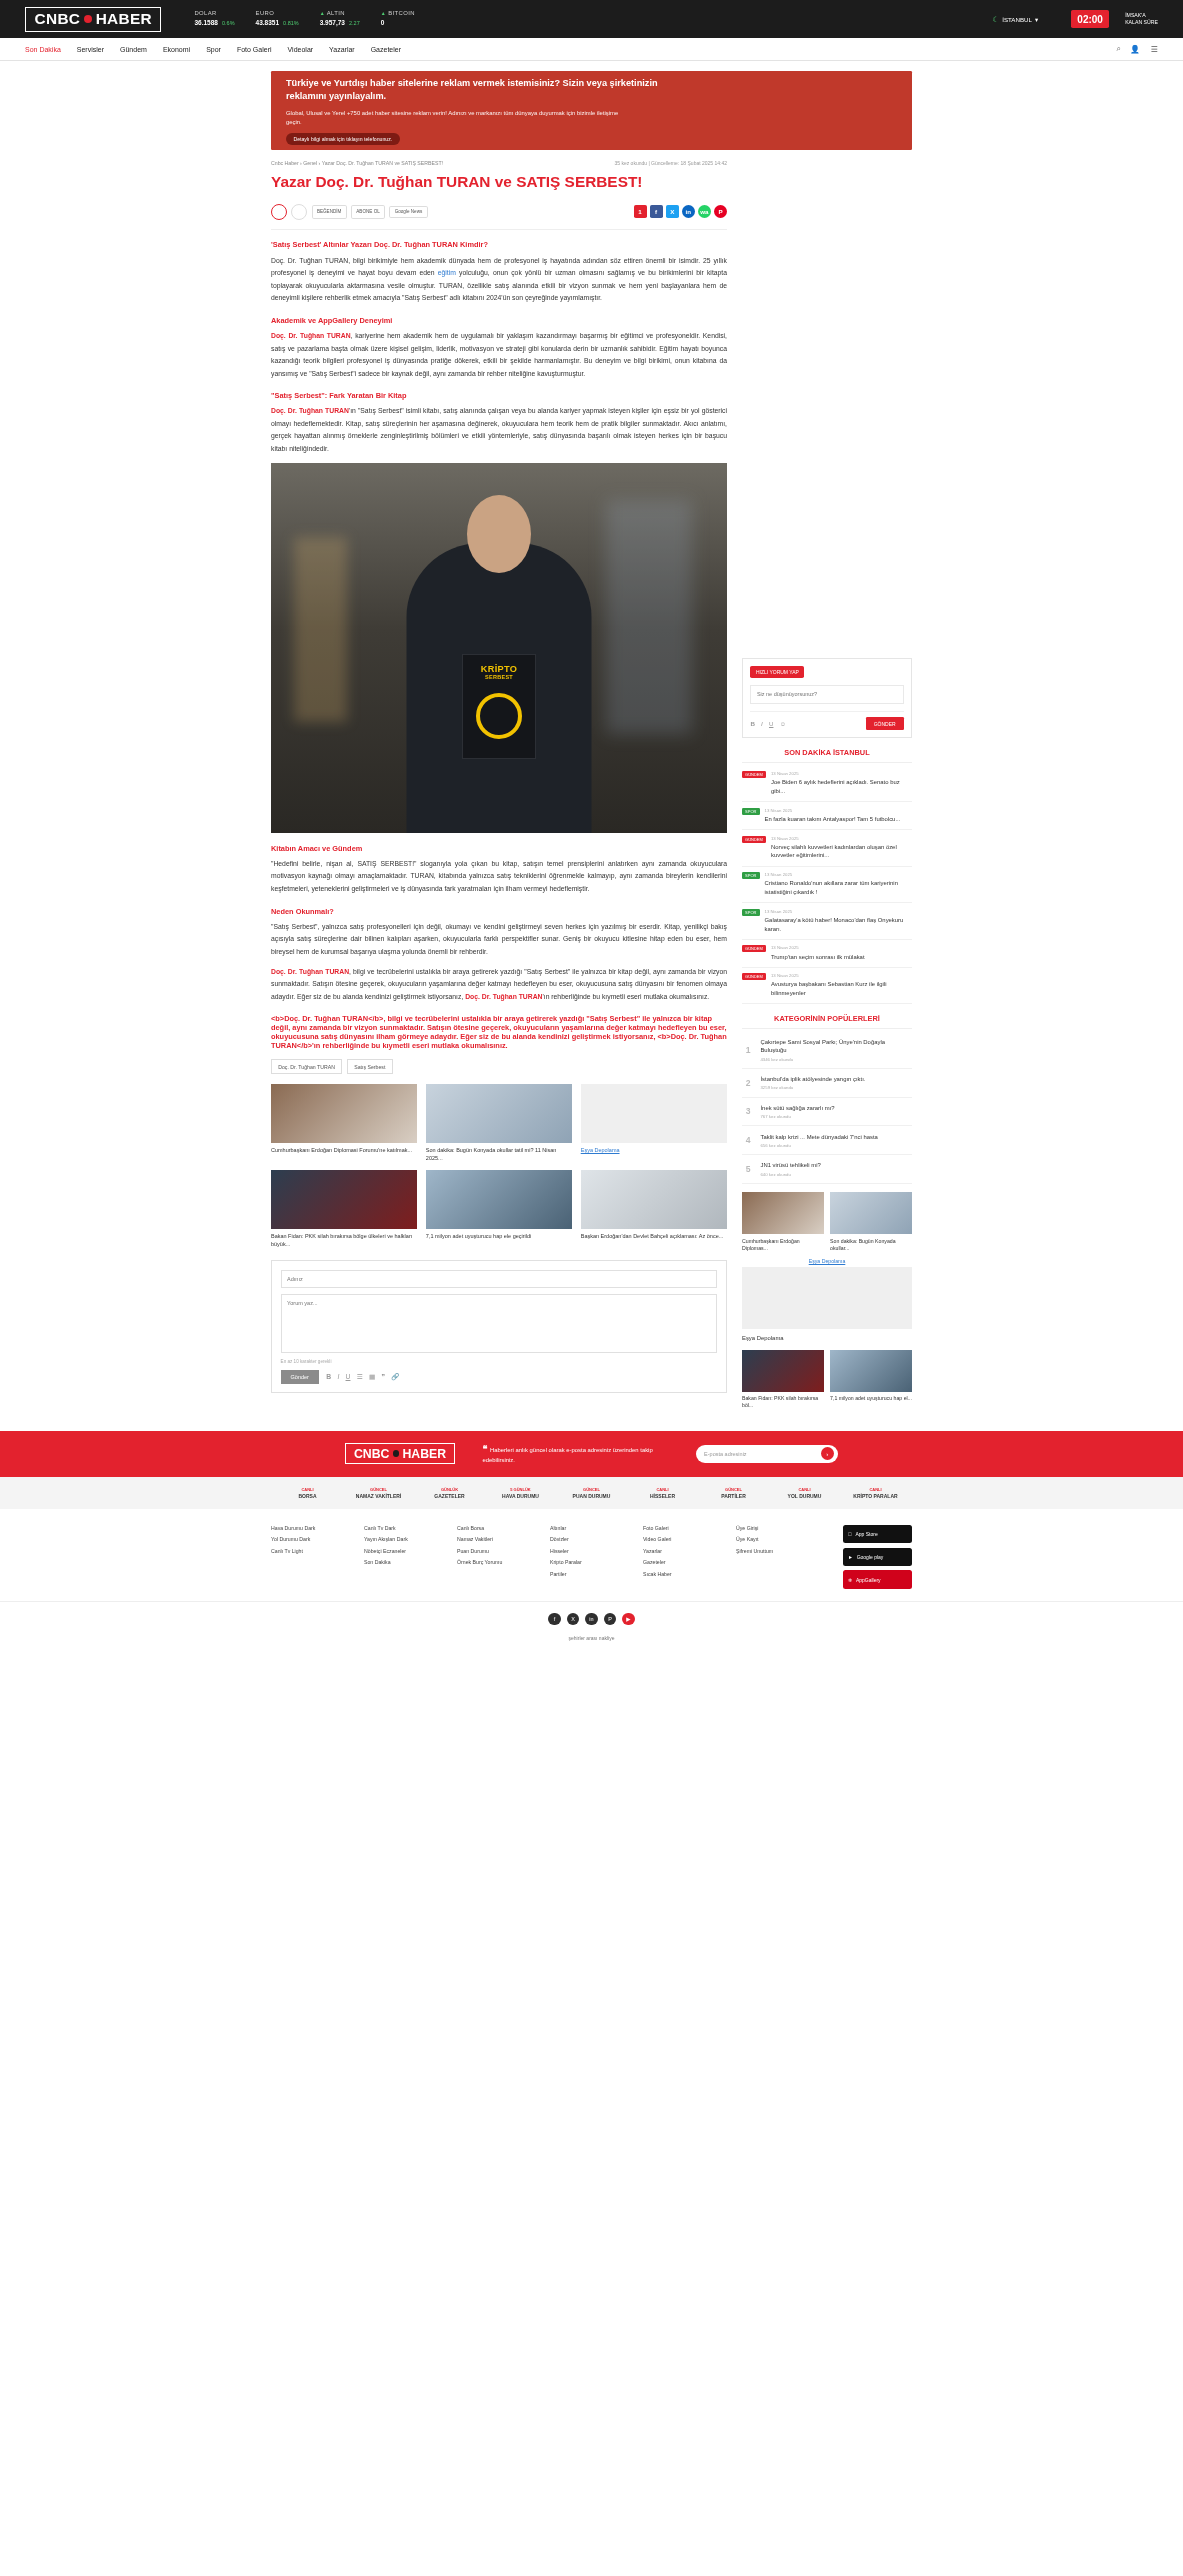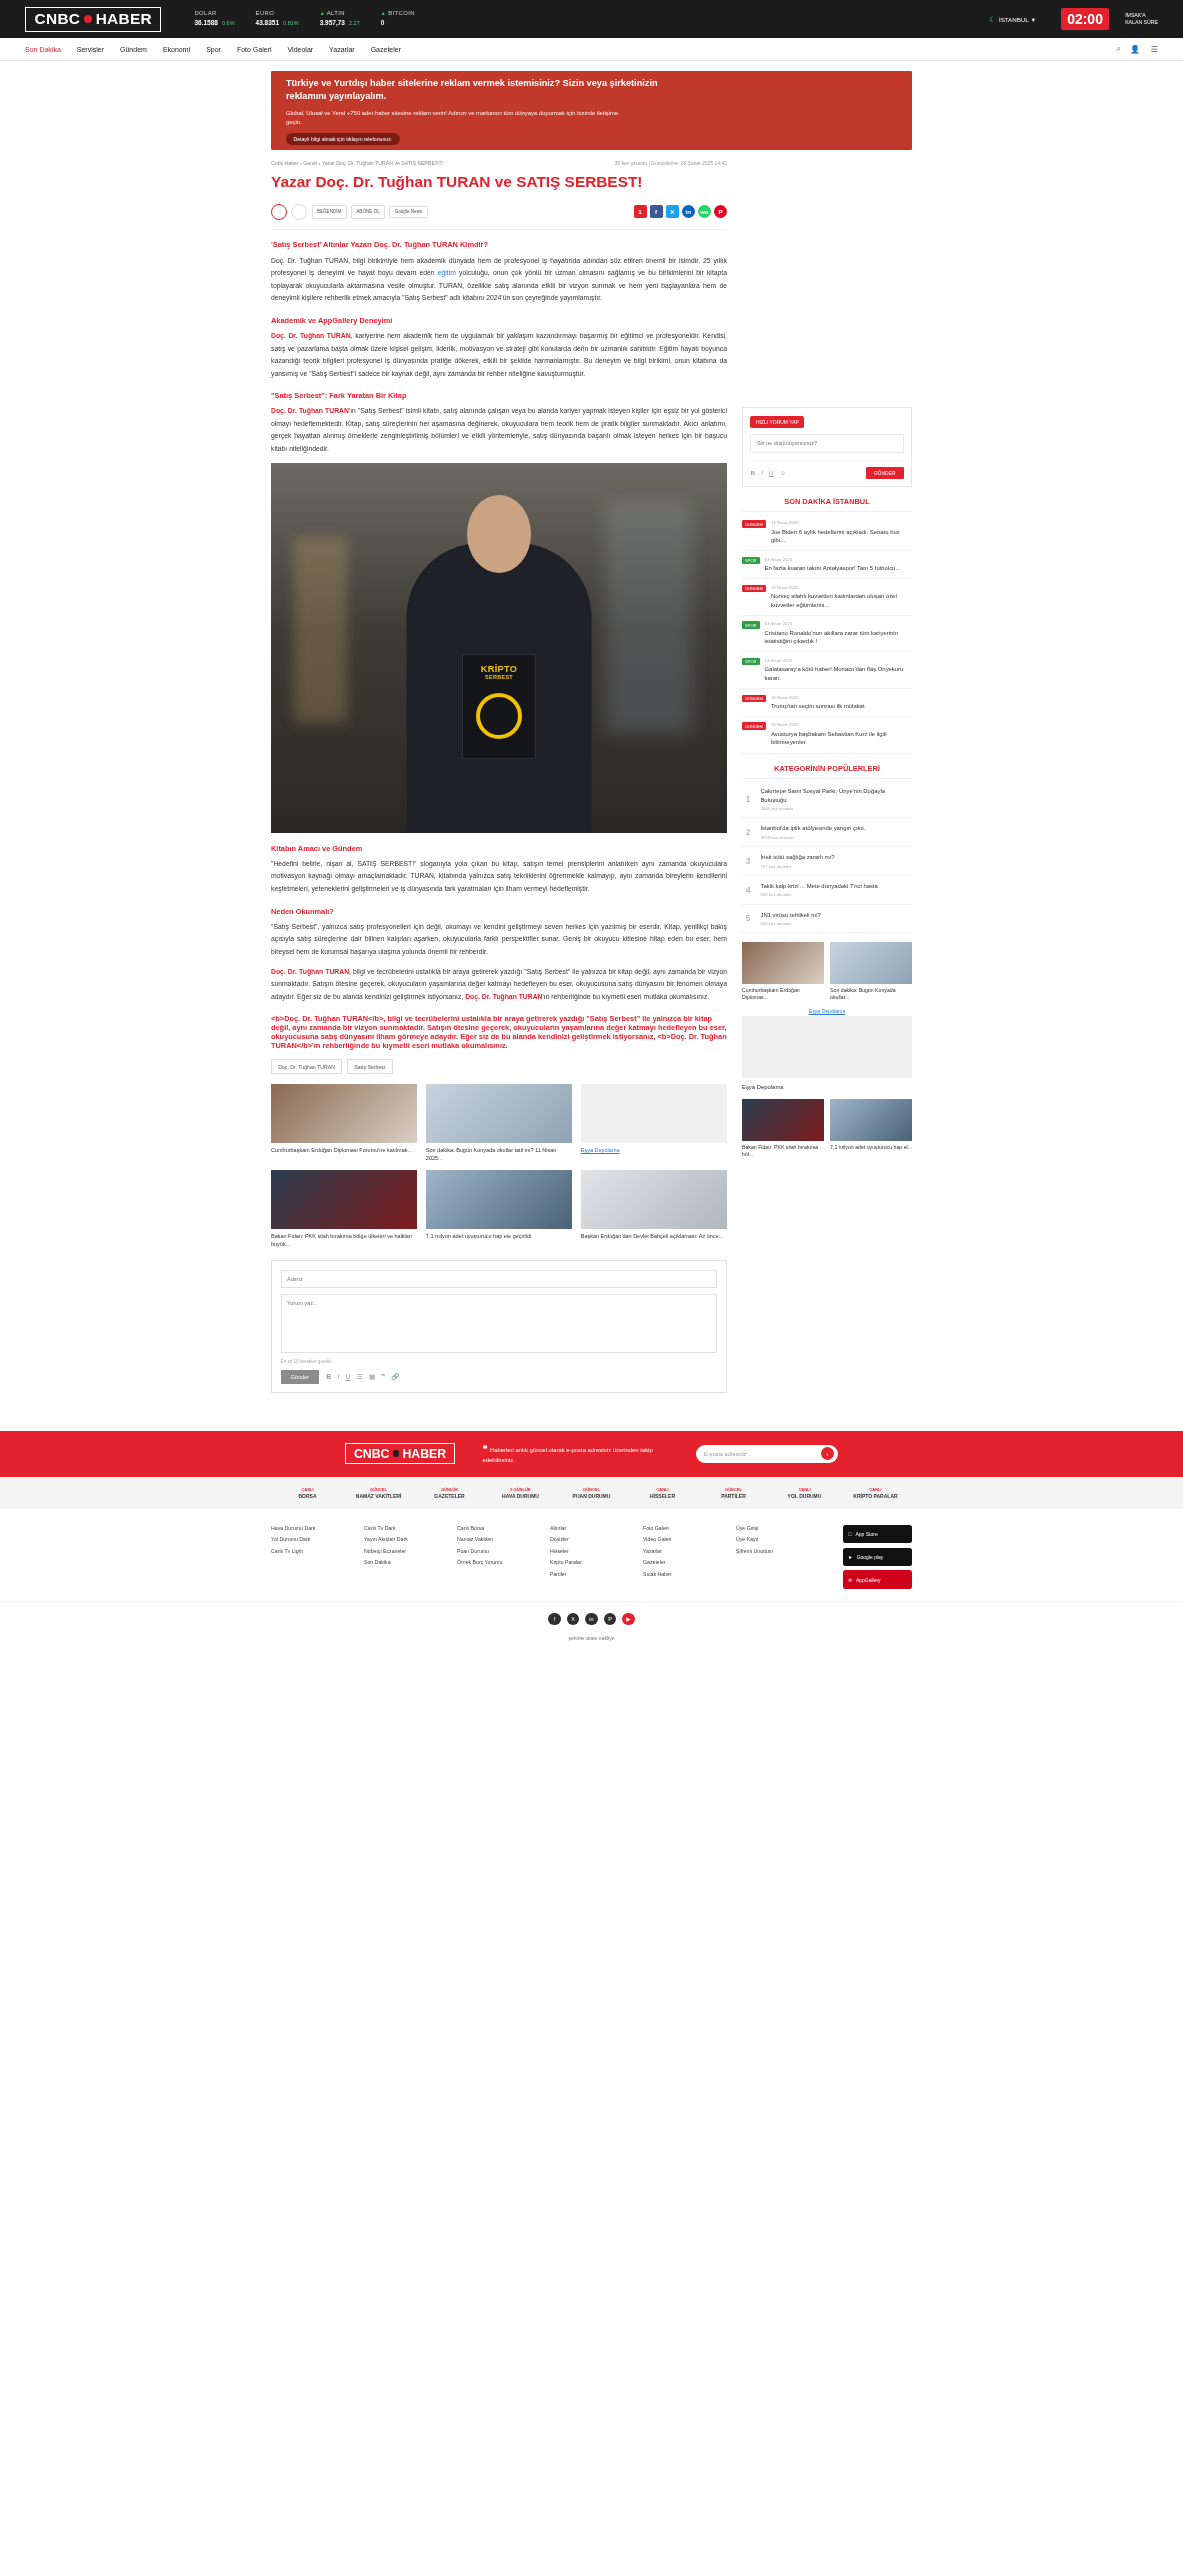--- a/index.html
+++ b/index.html
@@ -47,8 +47,8 @@
   .city-box { display:flex; align-items:center; gap:3.1px; color:#fff; font-size:6.2px; margin-left:auto;}
   .moon { color: #4ecb71; font-size: 7.4px; }
   .clock-badge {
-    background: #e3222e; color: #fff; font-weight: bold; font-size: 14px;
-    padding: 3.1px 6.2px; border-radius: 1.8px; margin-left: 15px;
+    background: #e3222e; color: #fff; font-weight: bold; font-size: 10px;
+    padding: 3.1px 6.2px; border-radius: 1.8px; margin-left: 22px;
   }
   .imsak {
     color: #fff; font-size: 5.2px; line-height: 1.3; margin-left: 5px; text-align: left;

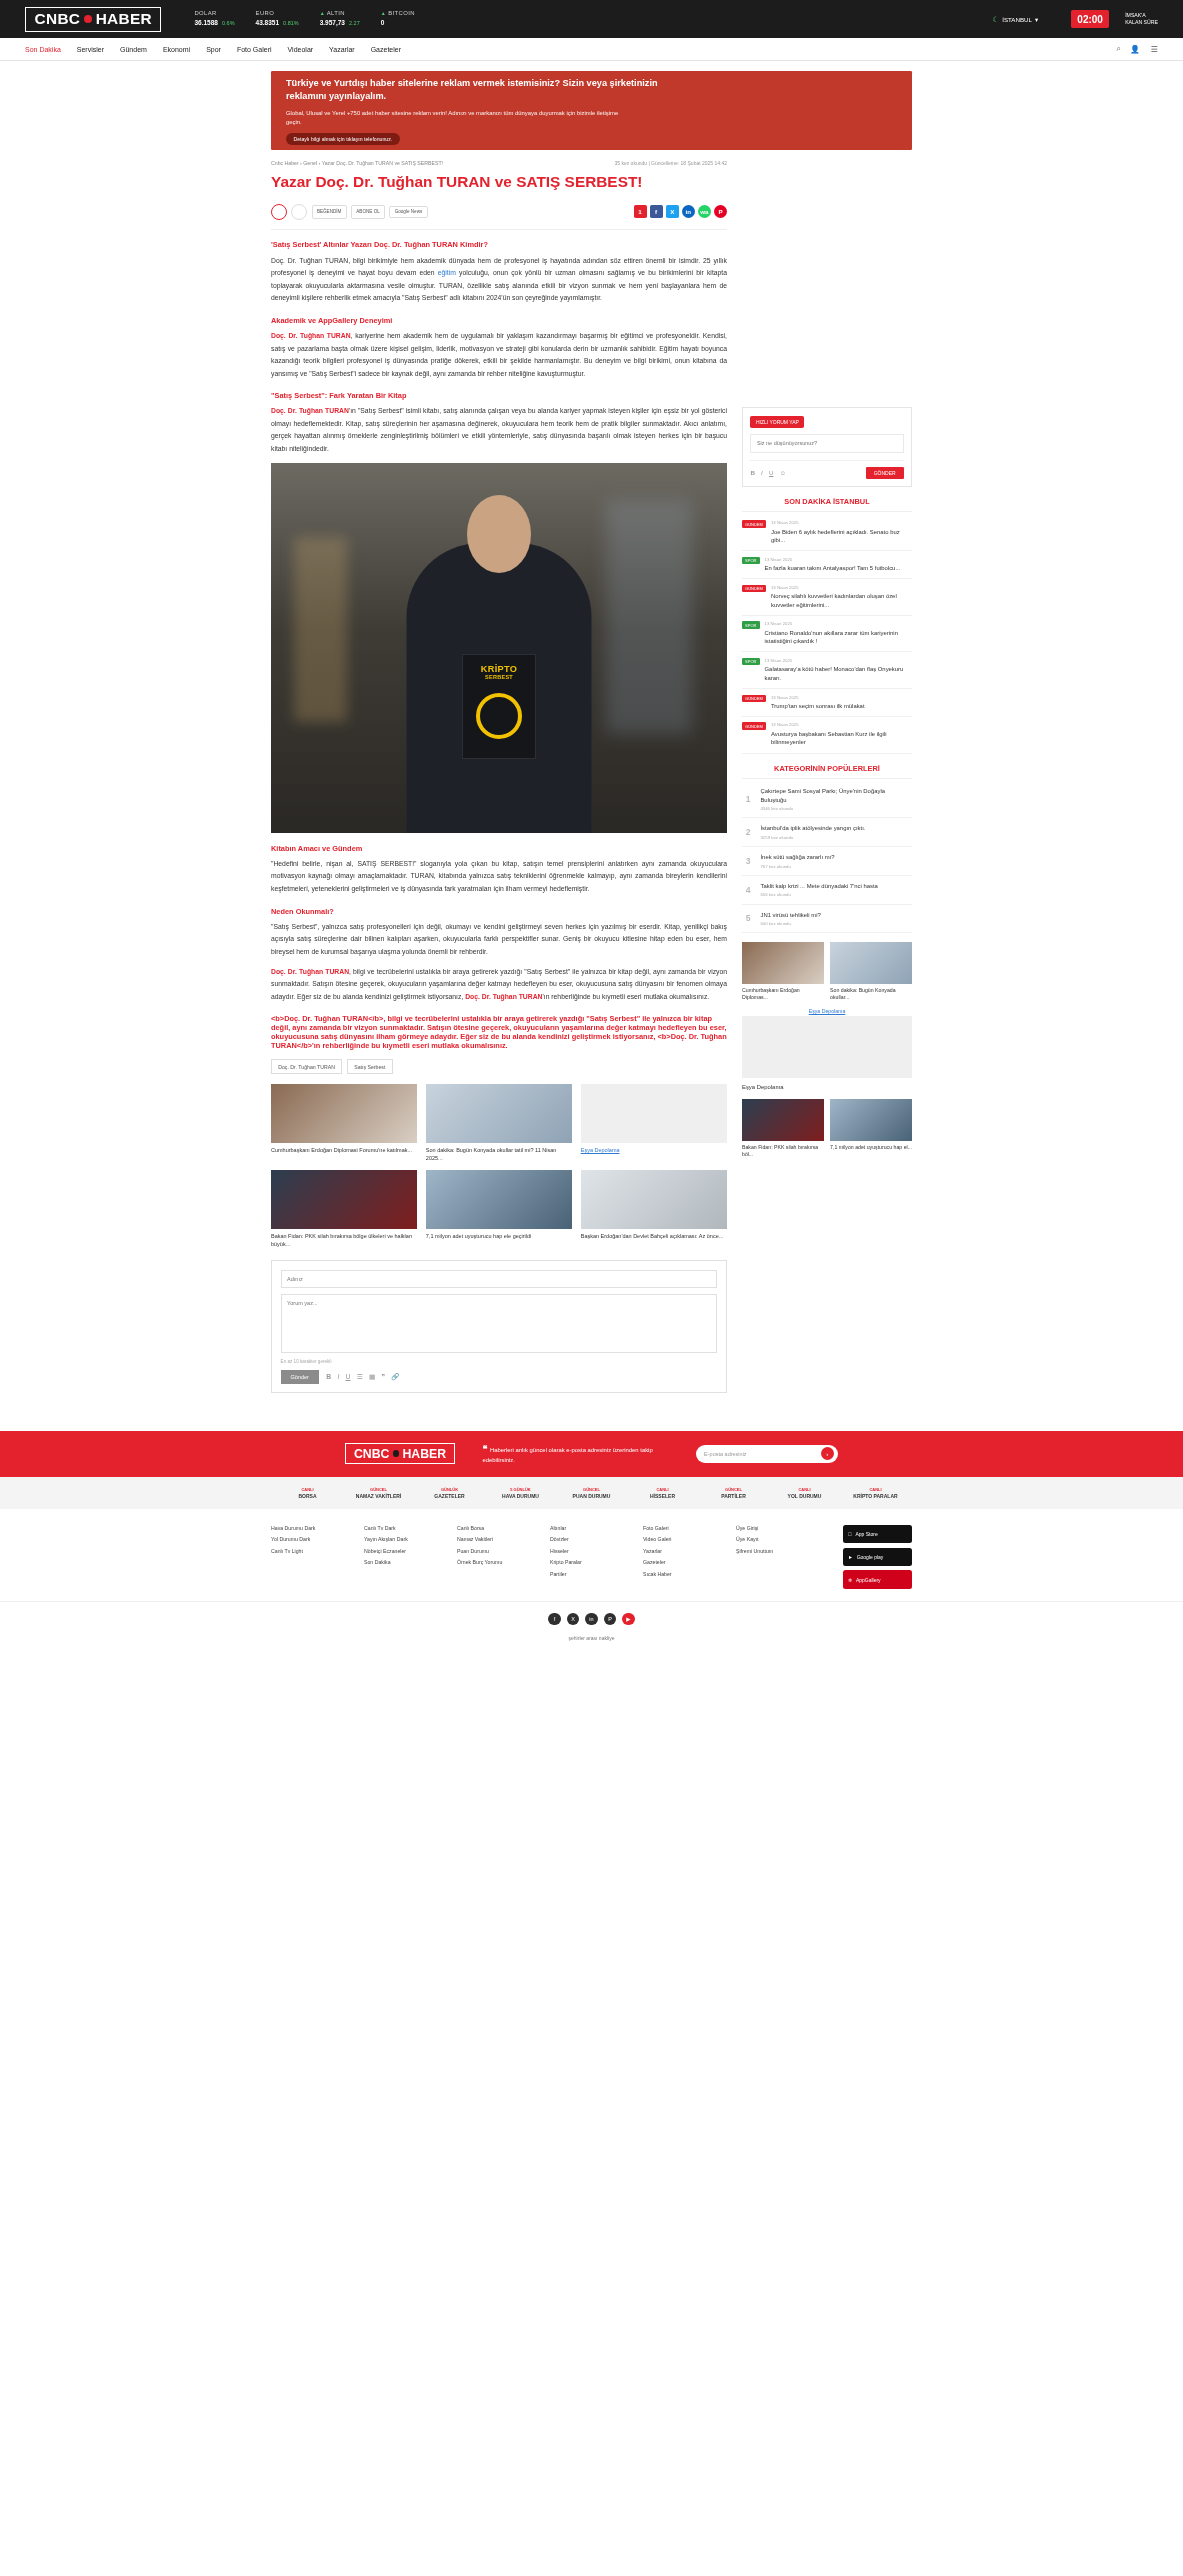--- a/index.html
+++ b/index.html
@@ -85,7 +85,7 @@
   }
 
   
-  .container { width: 641px; margin: 0 auto; display: flex; gap: 15px; align-items: center; }
+  .container { width: 641px; margin: 0 auto; display: flex; gap: 15px; align-items: flex-end; }
   .content { width: 456px; }
   .sidebar { width: 170px; }
 

